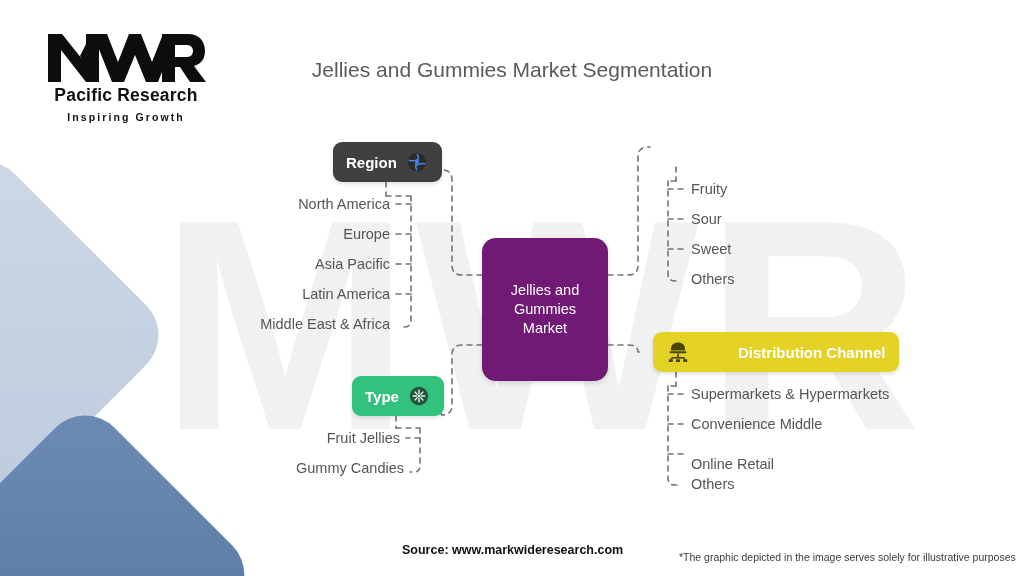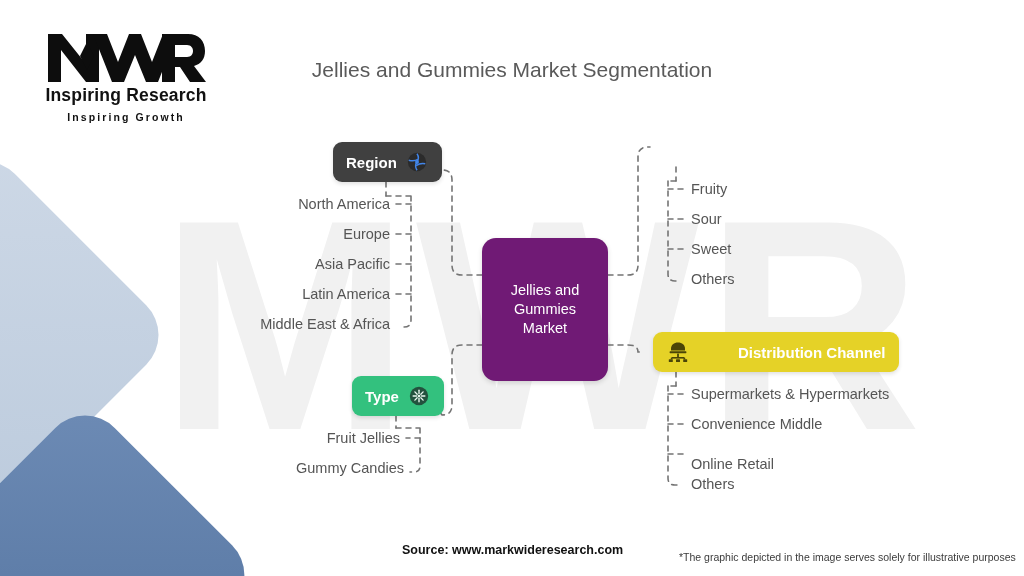--- a/index.html
+++ b/index.html
@@ -201,7 +201,7 @@
         <path d="M41 14 L48 28 L41 42 L34 28 Z"></path>
       </g>
     </svg>
-    <div class="logo-name">Inspiring Research</div>
+    <div class="logo-name">Pacific Research</div>
     <div class="logo-tag">Inspiring Growth</div>
   </div>
 

